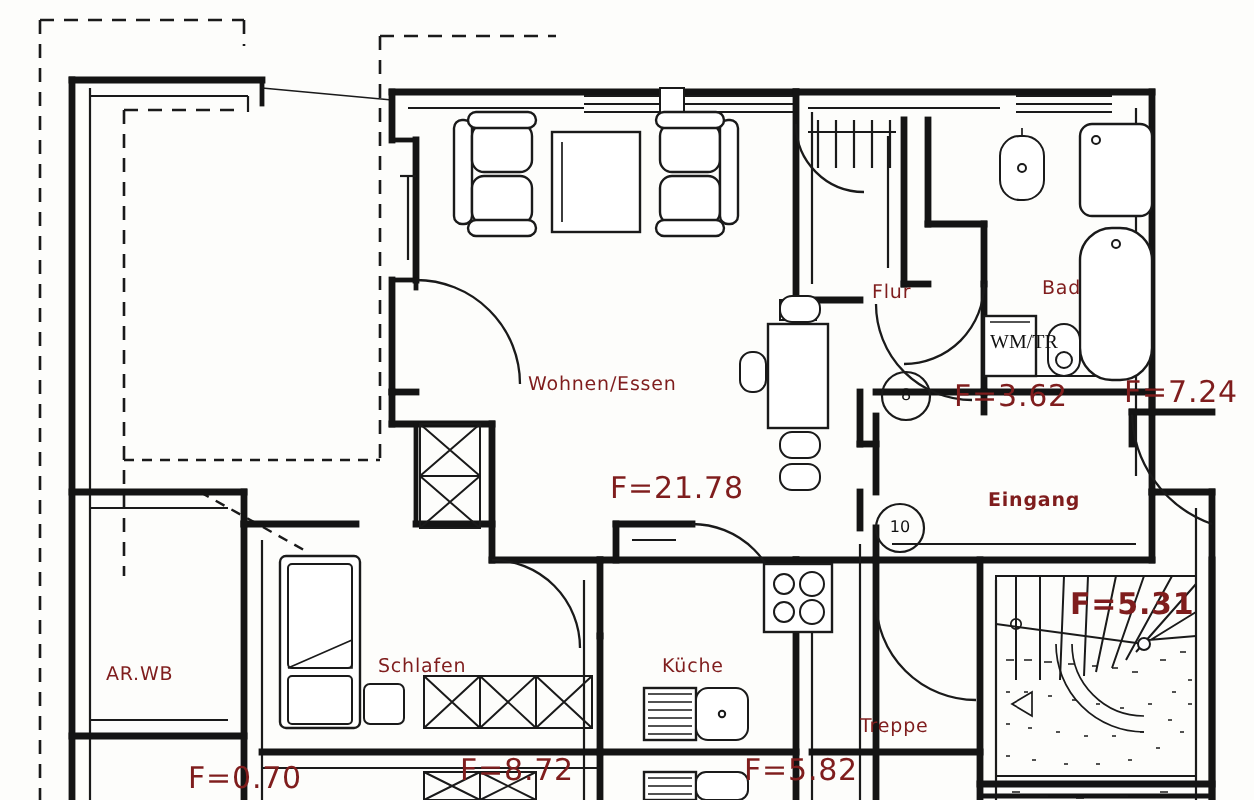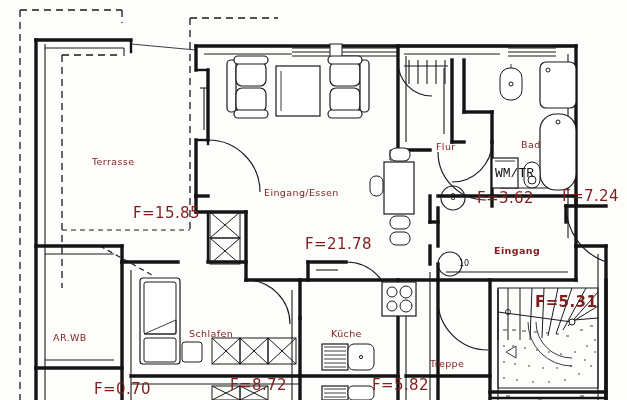--- a/index.html
+++ b/index.html
@@ -366,10 +366,6 @@
 
   </svg>
 
-  <div class="room-label" style="left:92px; top:118px;">
-    <span class="rl-name">Terrasse</span>
-    <span class="rl-area">F=15.85</span>
-  </div>
 
   <div class="room-label" style="left:264px; top:149px;">
     <span class="rl-name">Eingang/Essen</span>

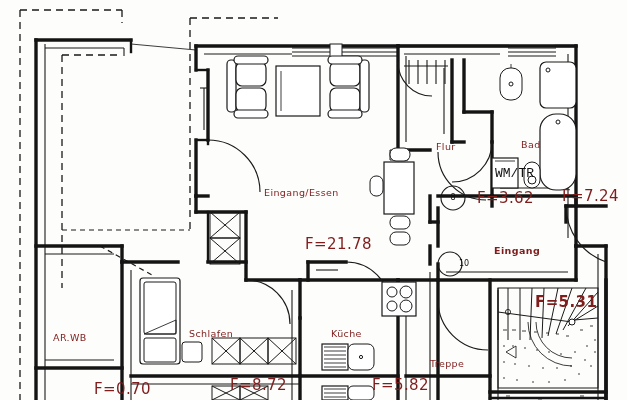--- a/index.html
+++ b/index.html
@@ -46,8 +46,8 @@
   }
   .tag-label {
     position: absolute;
-    font-family: Liberation Mono, monospace;
-    font-size: 13px;
+    font-family: Liberation Serif, serif;
+    font-size: 10px;
     color: #111111;
     white-space: pre;
     pointer-events: none;

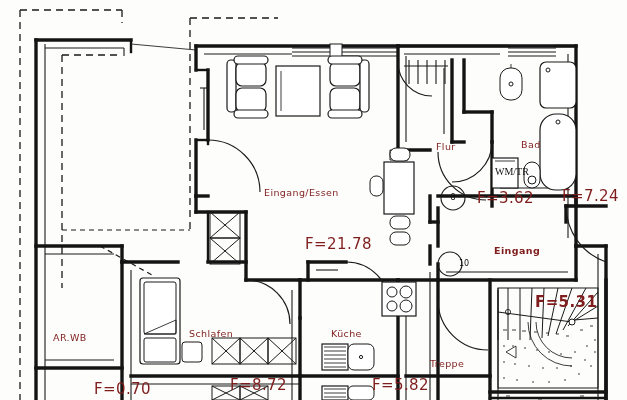--- a/index.html
+++ b/index.html
@@ -368,7 +368,7 @@
 
 
   <div class="room-label" style="left:264px; top:149px;">
-    <span class="rl-name">Eingang/Essen</span>
+    <span class="rl-name">Wohnen/Essen</span>
     <span class="rl-area">F=21.78</span>
   </div>
 

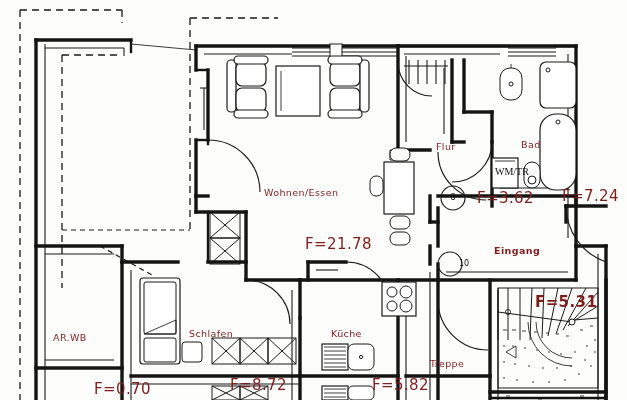--- a/index.html
+++ b/index.html
@@ -410,7 +410,7 @@
   <div class="tag-label" style="left:495px; top:166px;">WM/TR</div>
 
   <div class="door-num" style="left:442px; top:193px;">8</div>
-  <div class="door-num" style="left:453px; top:259px;">10</div>
+  <div class="door-num" style="left:439px; top:259px;">10</div>
 
 </div>
 

